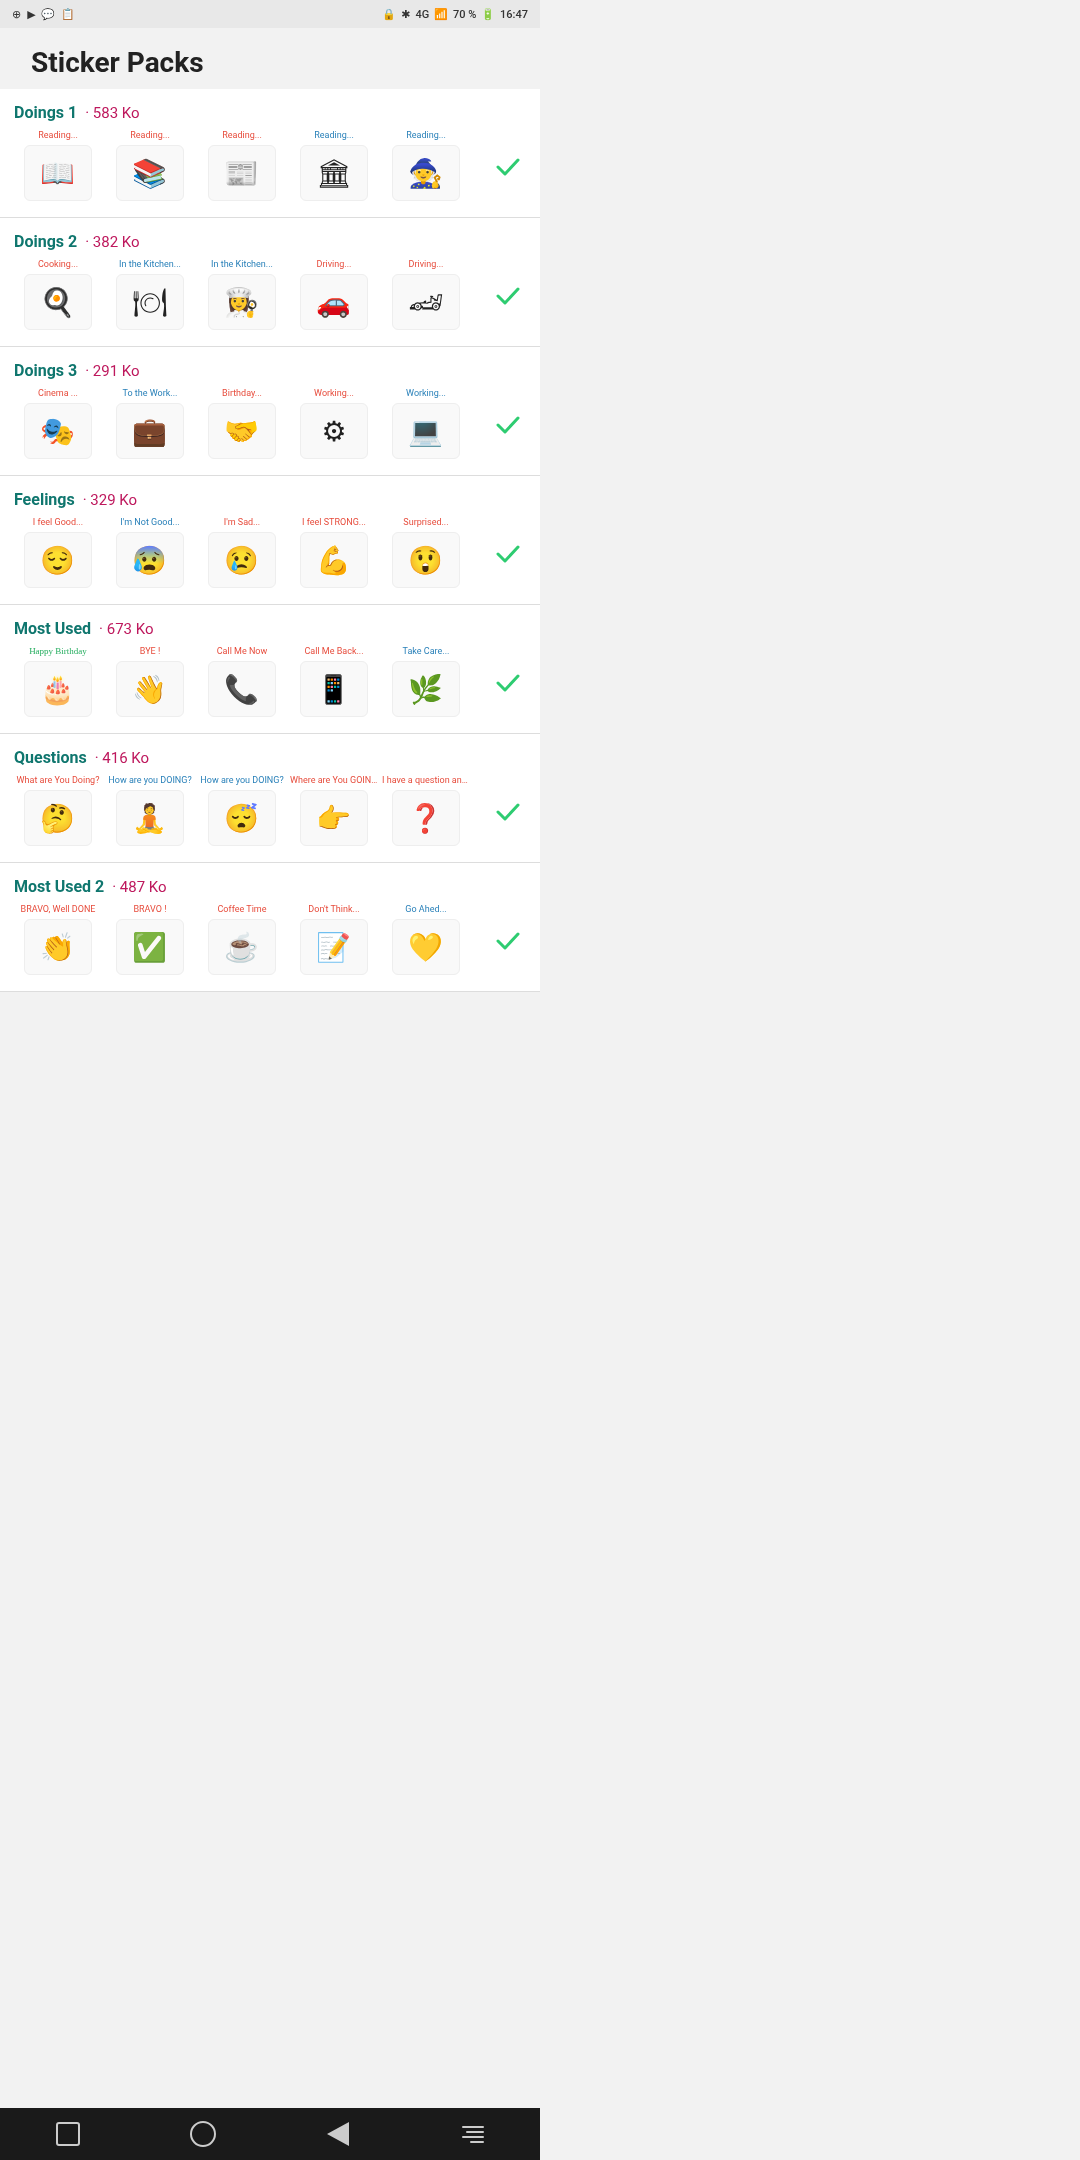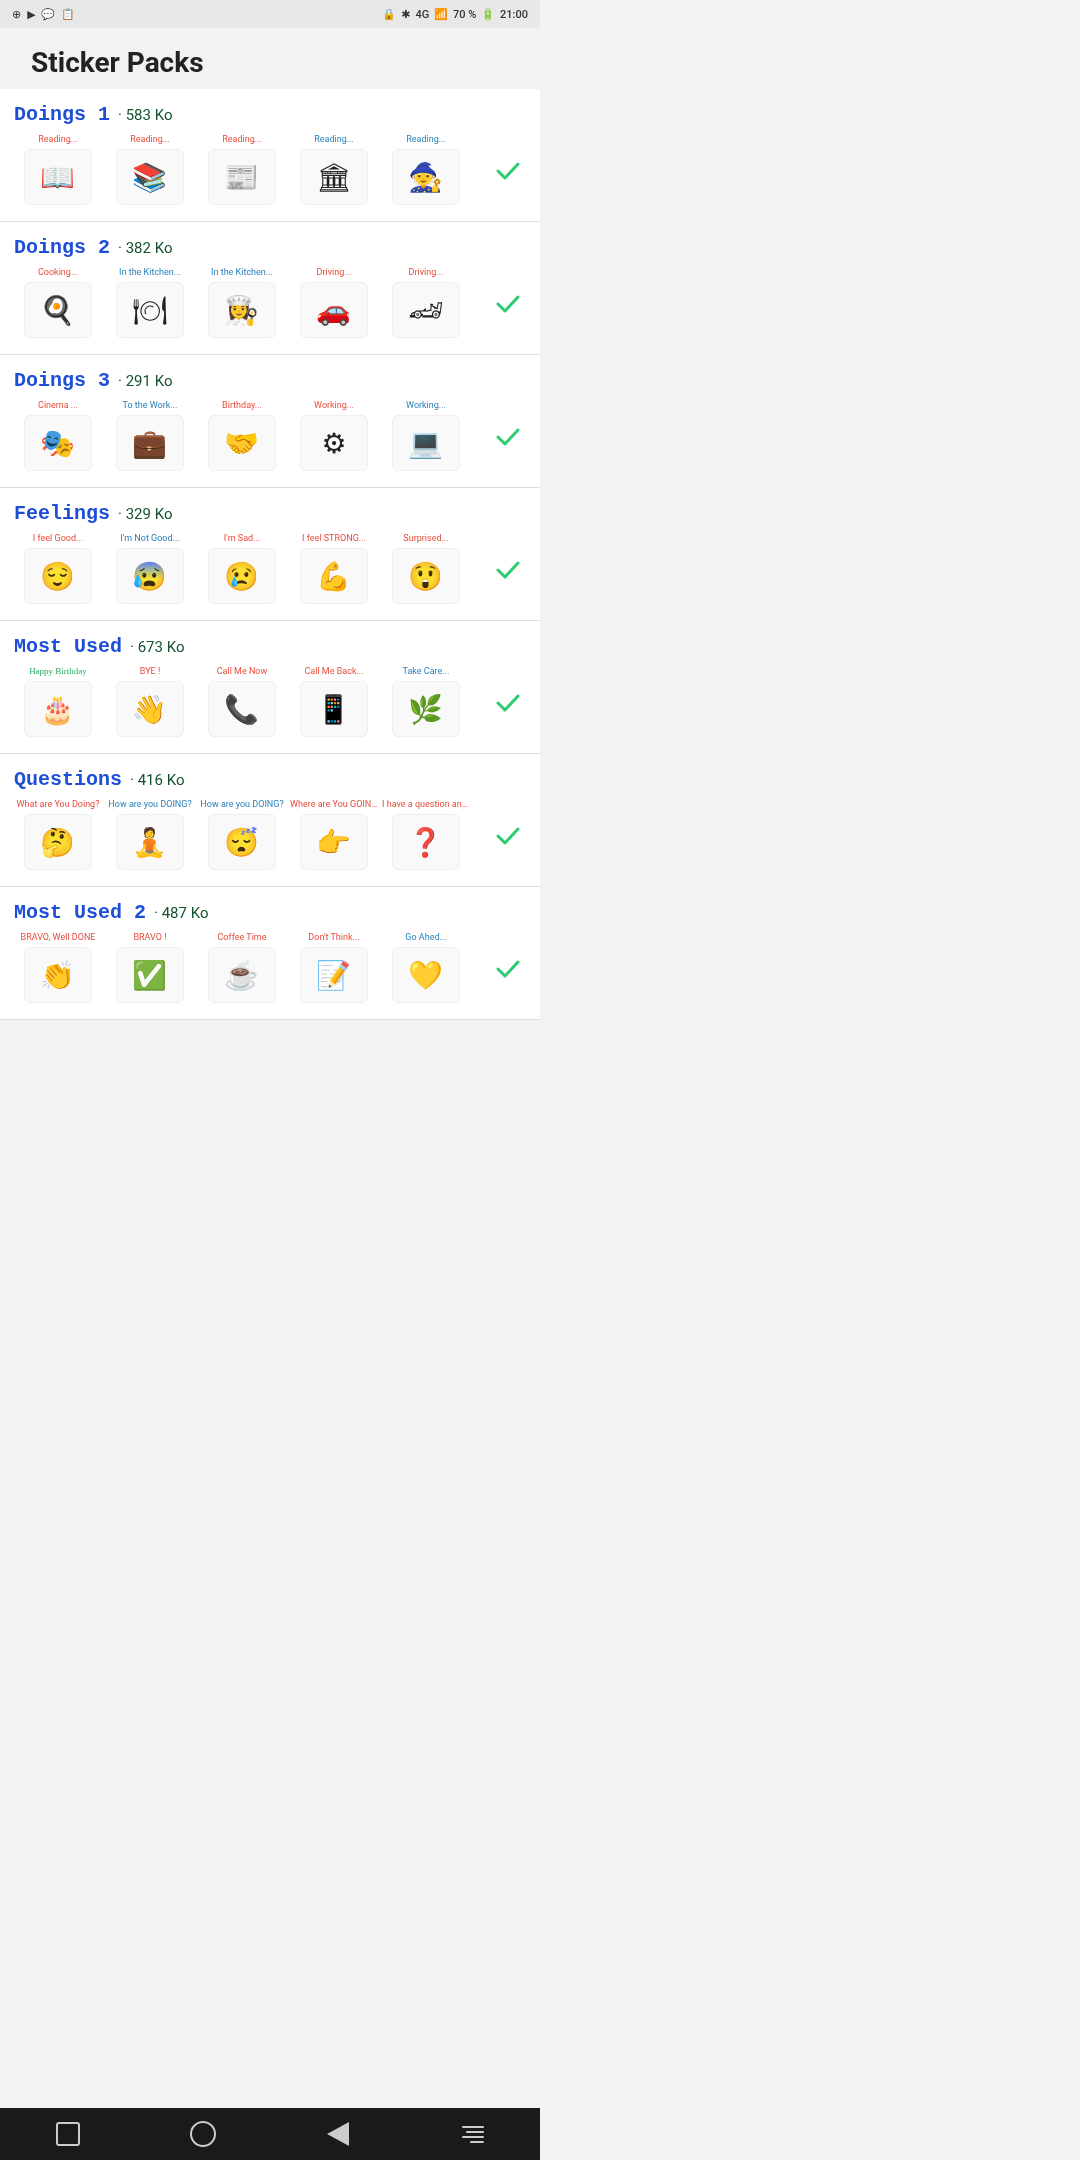--- a/index.html
+++ b/index.html
@@ -178,7 +178,7 @@
     <span>📶</span>
     <span>70 %</span>
     <span>🔋</span>
-    <span>21:00</span>
+    <span>16:47</span>
   </div>
 </div>
 

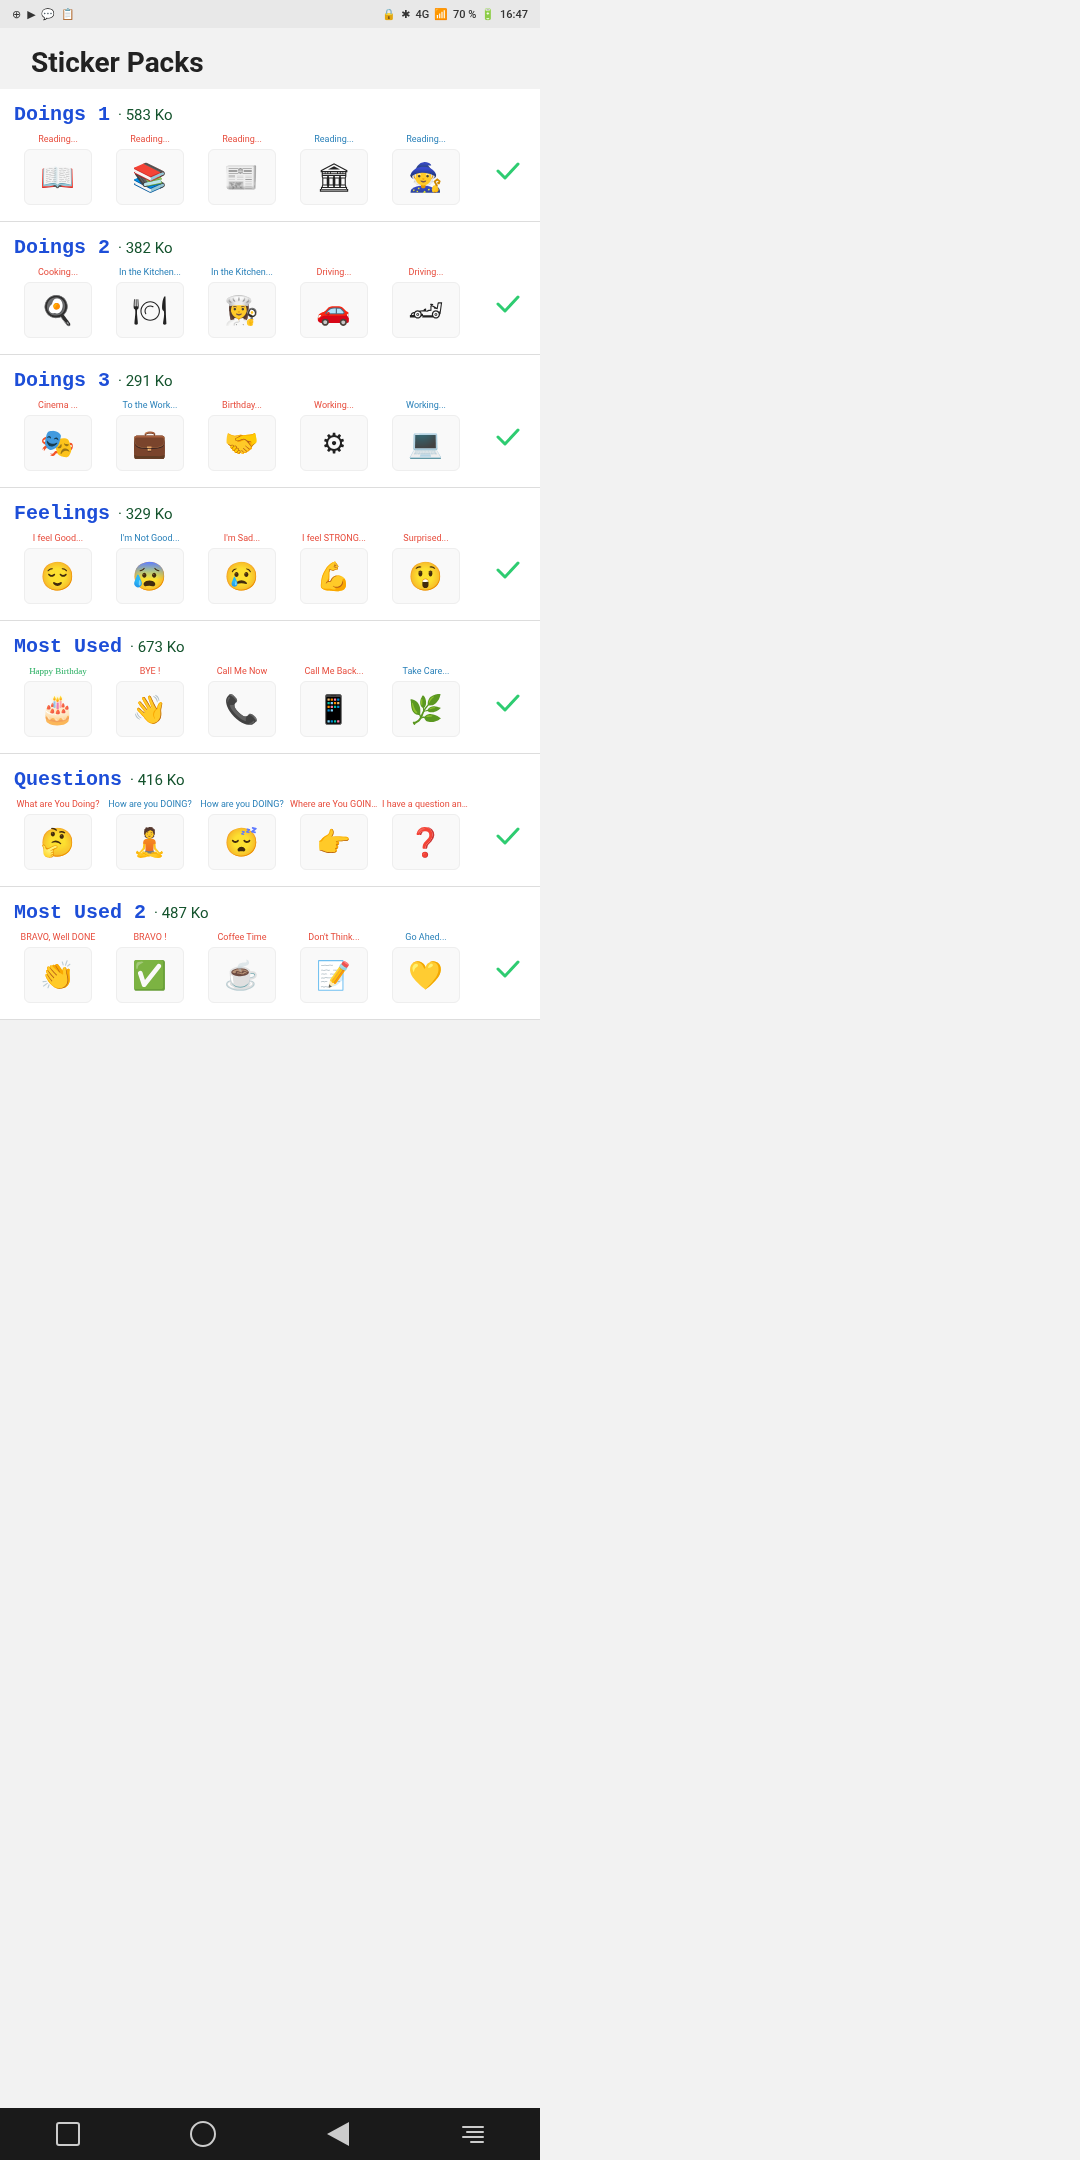--- a/index.html
+++ b/index.html
@@ -46,10 +46,9 @@
       margin-bottom: 8px;
     }
     .pack-name {
-      font-size: 20px;
+      font-size: 16px;
       font-weight: 700;
-      color: #1d4ed8;
-      font-family: Liberation Mono, monospace;
+      color: #0f766e;
     }
     .pack-size {
       font-size: 15px;

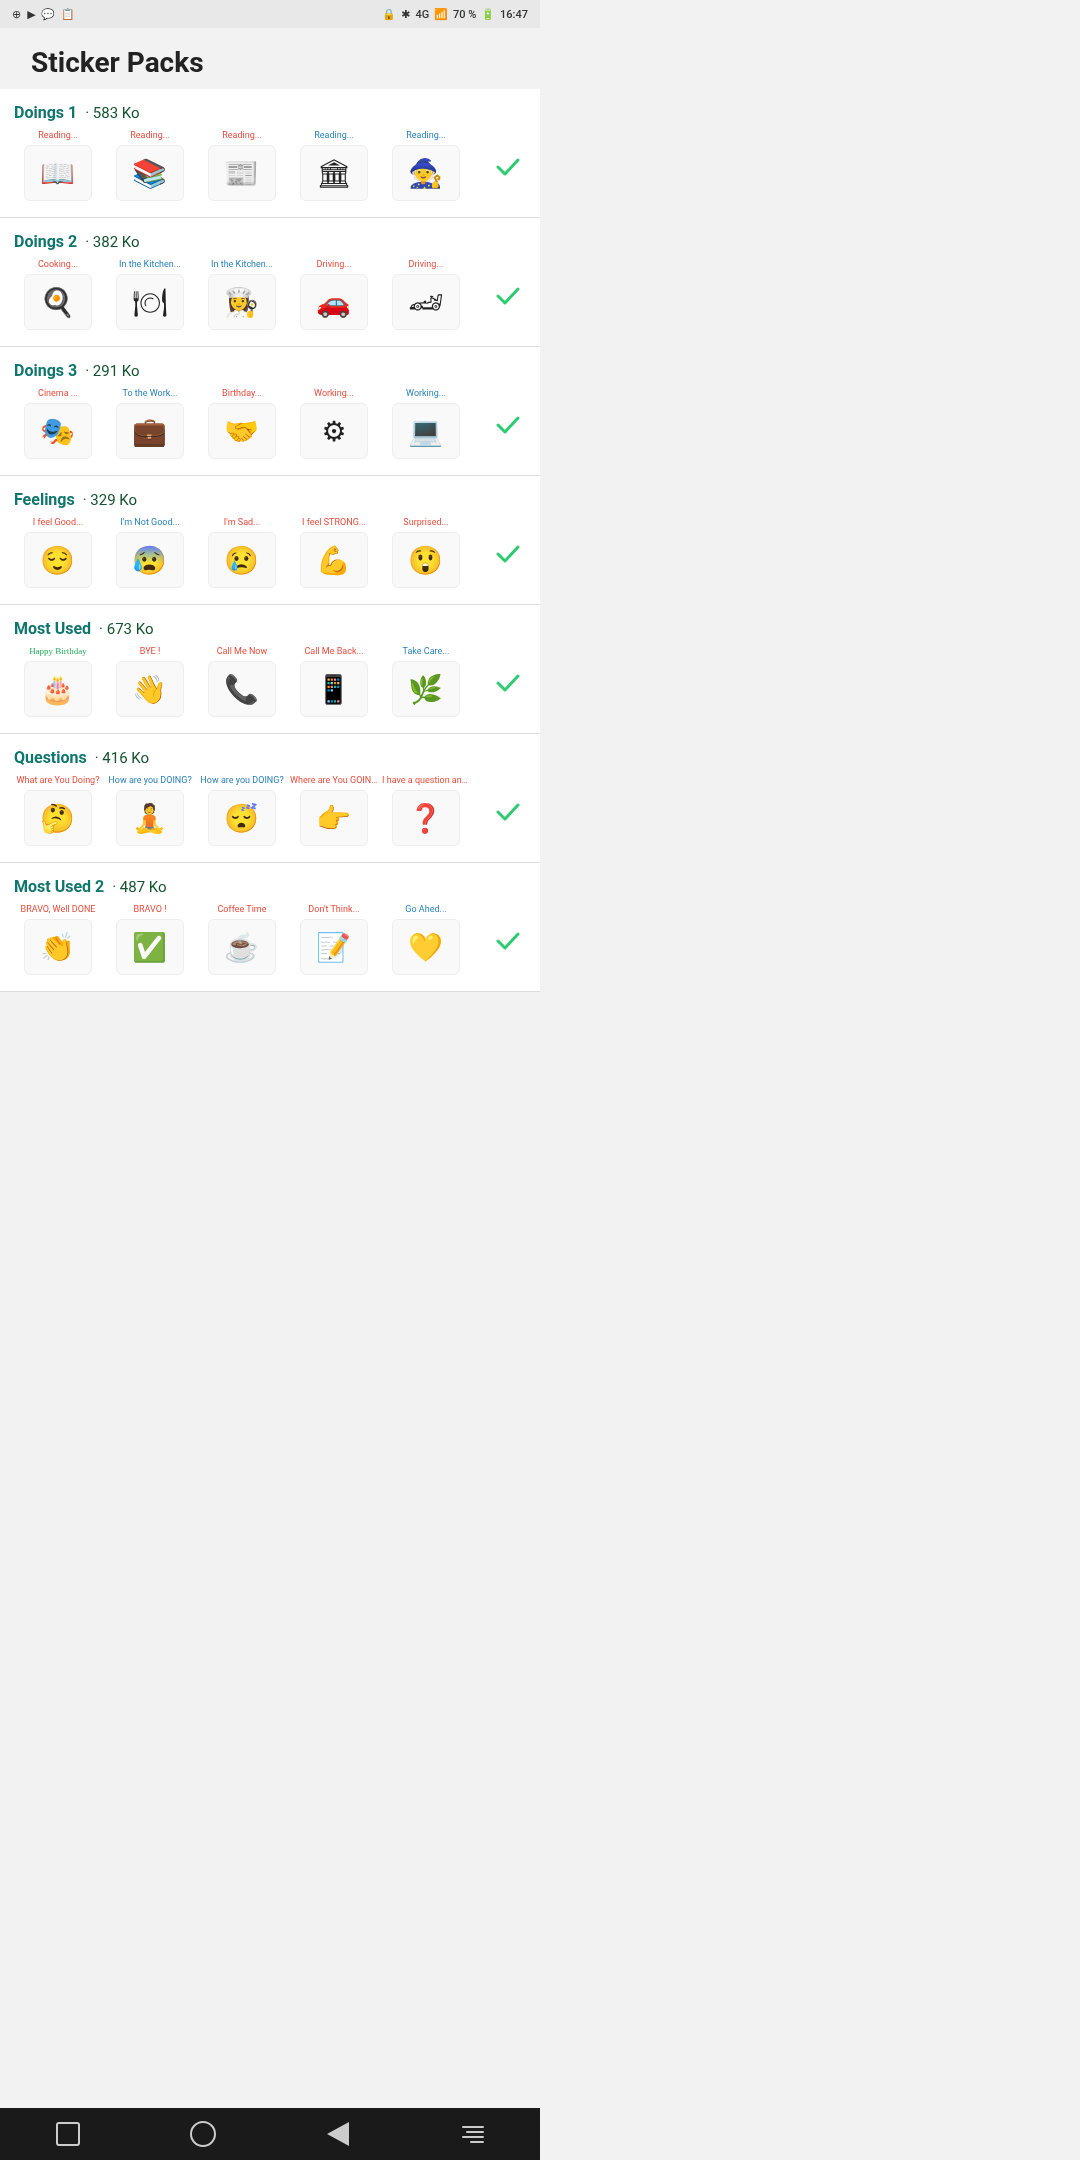--- a/index.html
+++ b/index.html
@@ -52,7 +52,7 @@
     }
     .pack-size {
       font-size: 15px;
-      color: #14532d;
+      color: #be185d;
       margin-left: 8px;
     }
     .pack-row {

